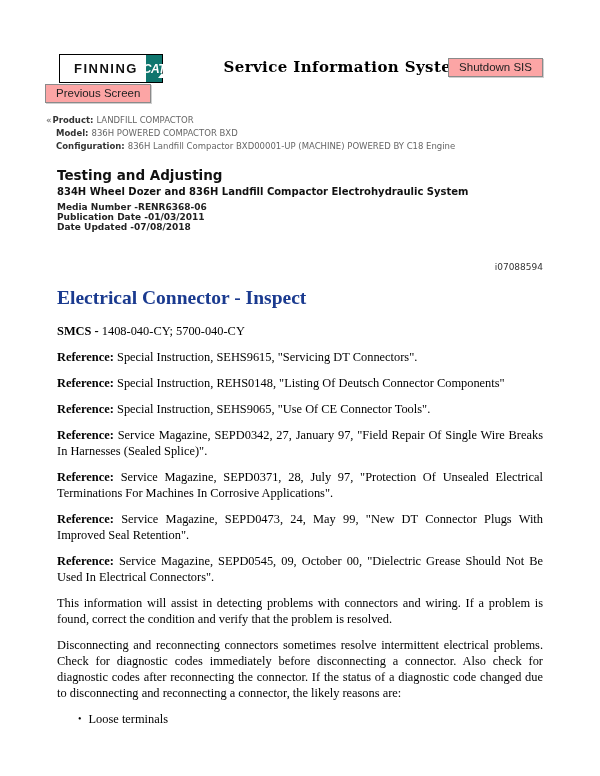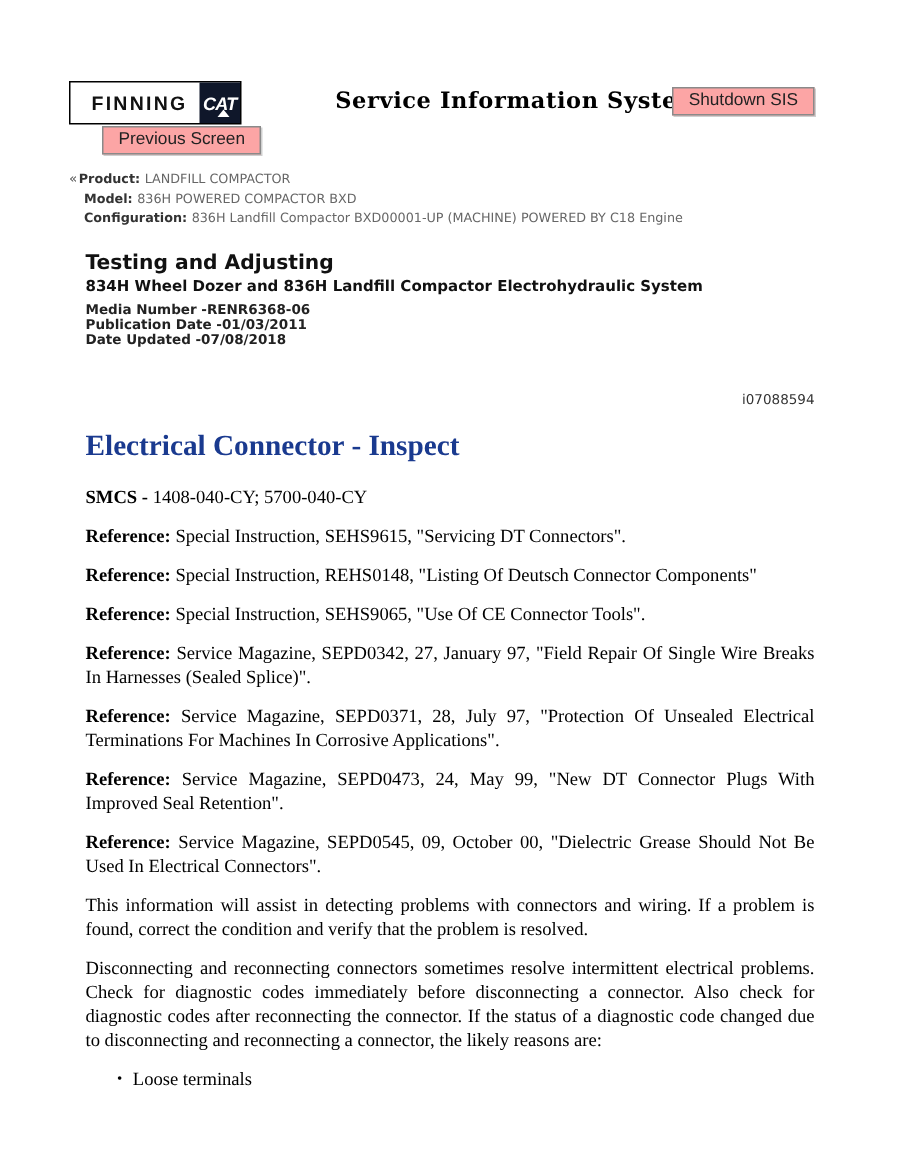--- a/index.html
+++ b/index.html
@@ -19,7 +19,7 @@
   .header { position: relative; height: 112px; }
 
   .logo-box {
-    position: absolute; left: 46px; top: 54px;
+    position: absolute; left: 59px; top: 54px;
     height: 29px; display: flex; align-items: stretch;
     border: 1px solid #000; background: #fff;
   }

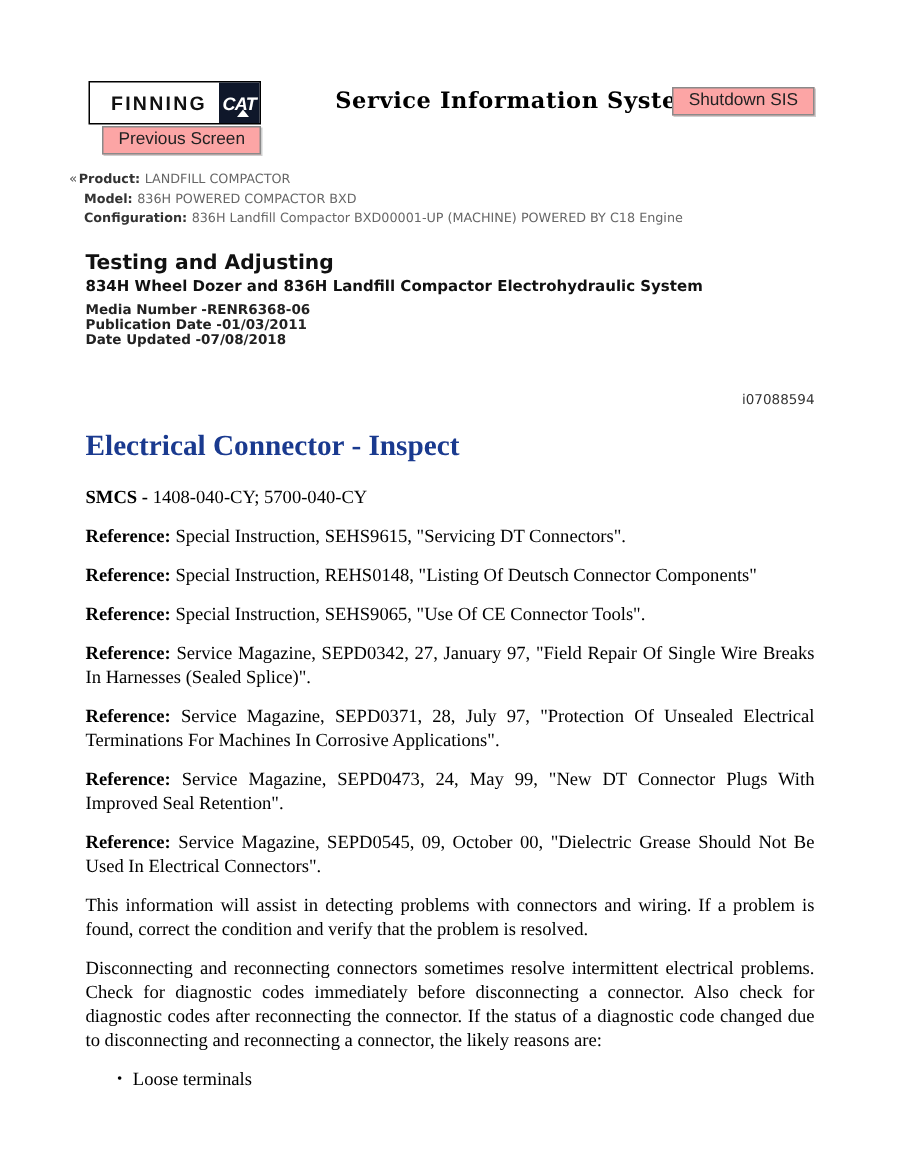--- a/index.html
+++ b/index.html
@@ -31,7 +31,7 @@
     color: #111;
   }
   .logo-cat {
-    position: relative; width: 27px; background: #0f172a;
+    position: relative; width: 16px; background: #0f766e;
     display: flex; align-items: center; justify-content: center;
     color: #fff; font-family: "Liberation Sans", sans-serif;
     font-weight: bold; font-style: italic; font-size: 12px;

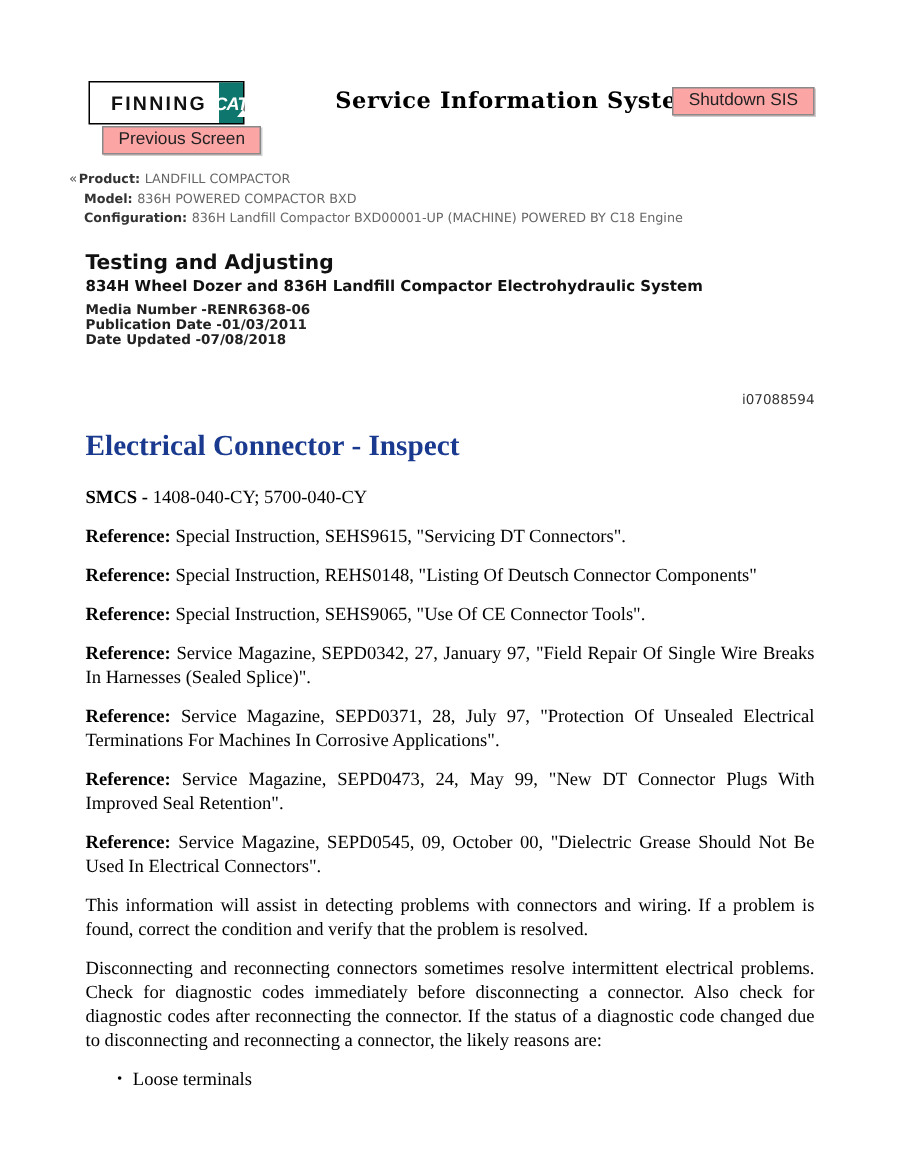--- a/index.html
+++ b/index.html
@@ -54,7 +54,7 @@
     cursor: pointer;
     box-shadow: 1px 1px 0 #cfcfcf;
   }
-  .prev-btn { position: absolute; left: 68px; top: 84px; }
+  .prev-btn { position: absolute; left: 45px; top: 84px; }
   .shutdown-btn { position: absolute; right: 57px; top: 58px; }
 
   .sis-title {

